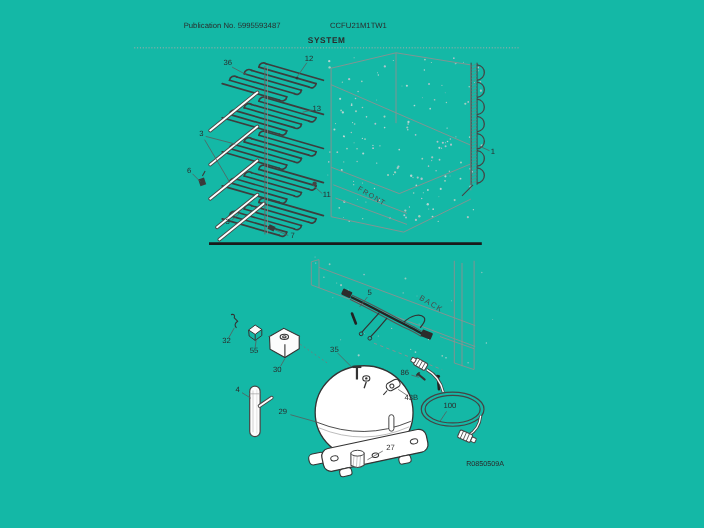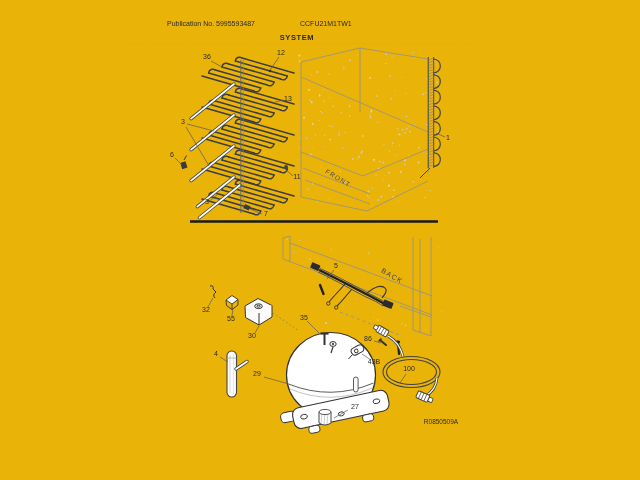--- a/index.html
+++ b/index.html
@@ -3,7 +3,7 @@
 <meta charset="utf-8">
 <style>
   html,body{margin:0;padding:0;background:#ffffff}
-  .page{position:relative;width:640px;height:480px;background:#eab308;overflow:hidden;
+  .page{position:relative;width:640px;height:480px;background:#14b8a6;overflow:hidden;
         font-family:"Liberation Sans",sans-serif}
   svg{display:block}
   text{fill:#2b2b2b;font-family:"Liberation Sans",sans-serif}

